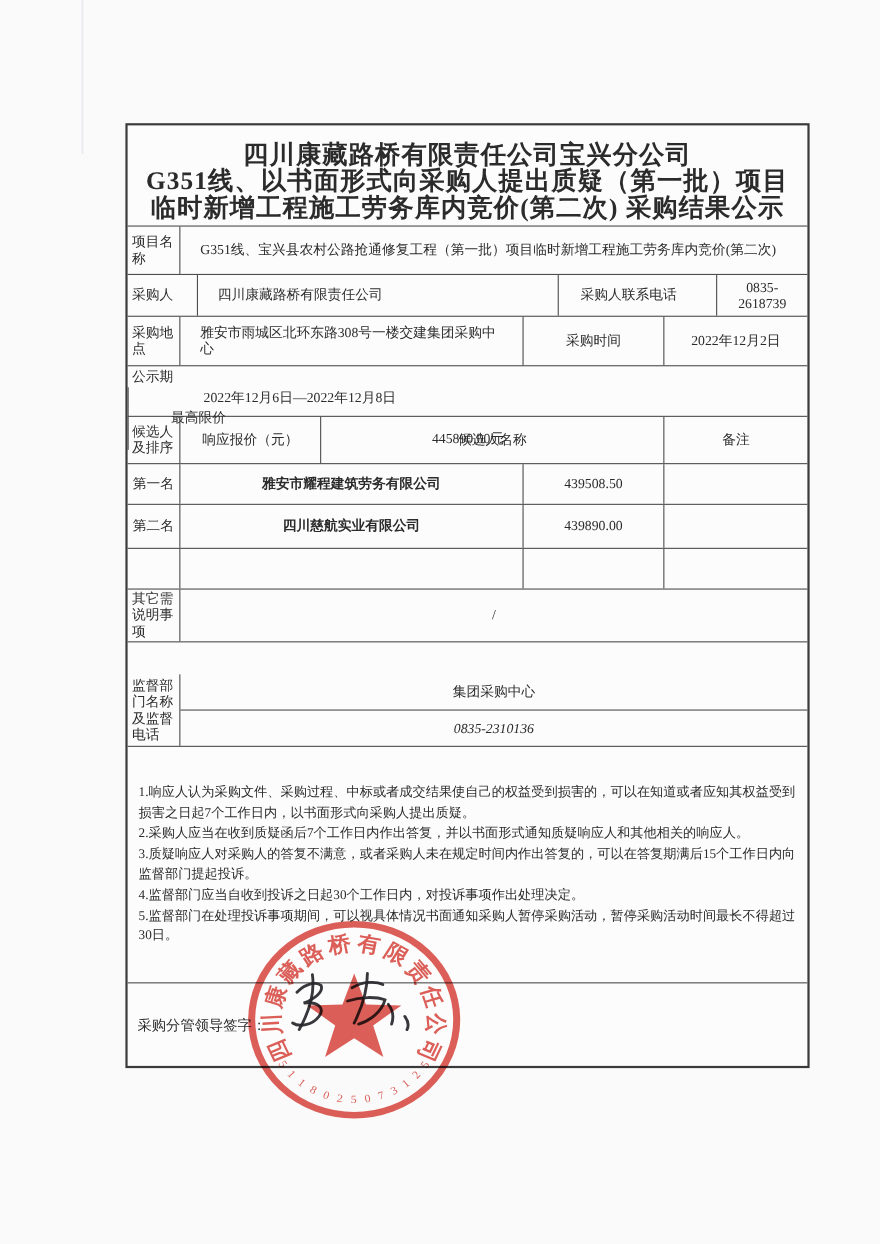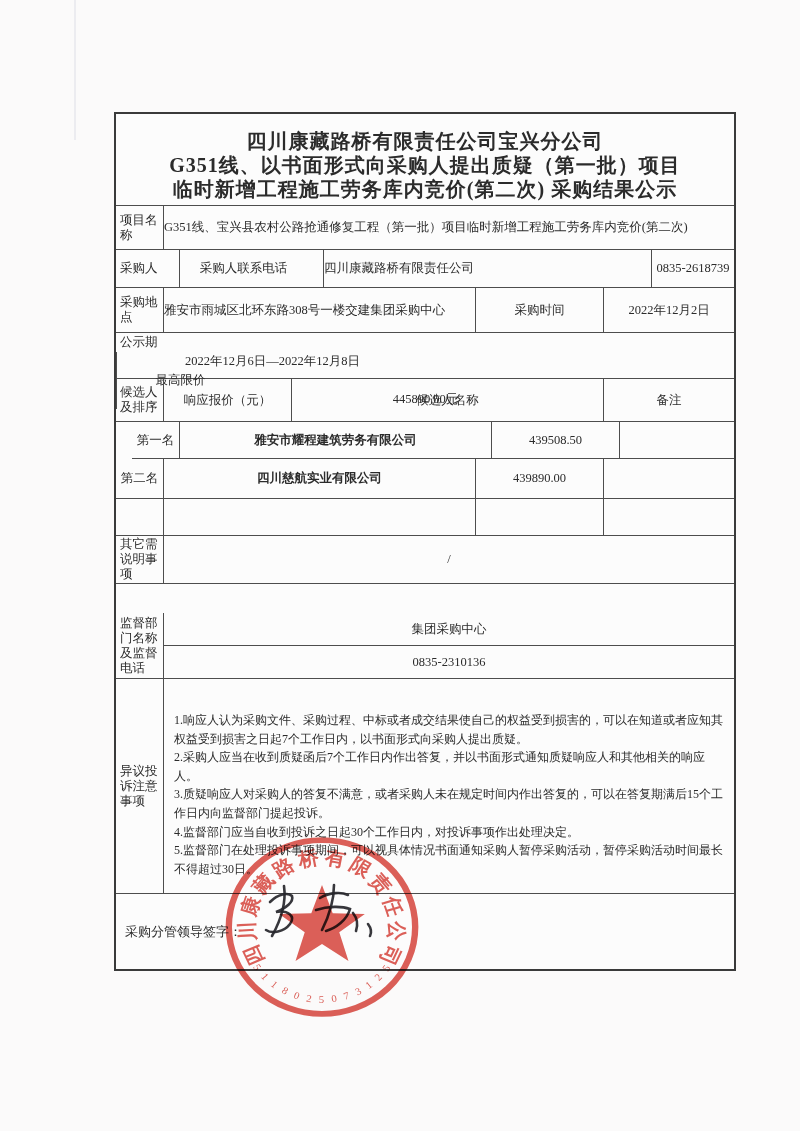--- a/index.html
+++ b/index.html
@@ -19,7 +19,7 @@
   .title-block{
     height:92px;box-sizing:border-box;border-bottom:1px solid #4d4d4d;
     text-align:center;padding-top:15px;
-    font-weight:bold;font-size:20px;line-height:24px;letter-spacing:1px;
+    font-weight:bold;font-size:23px;line-height:24px;letter-spacing:1px;
   }
   .row{display:flex;border-bottom:1px solid #4d4d4d;box-sizing:border-box;}
   .row:last-child{border-bottom:none;}

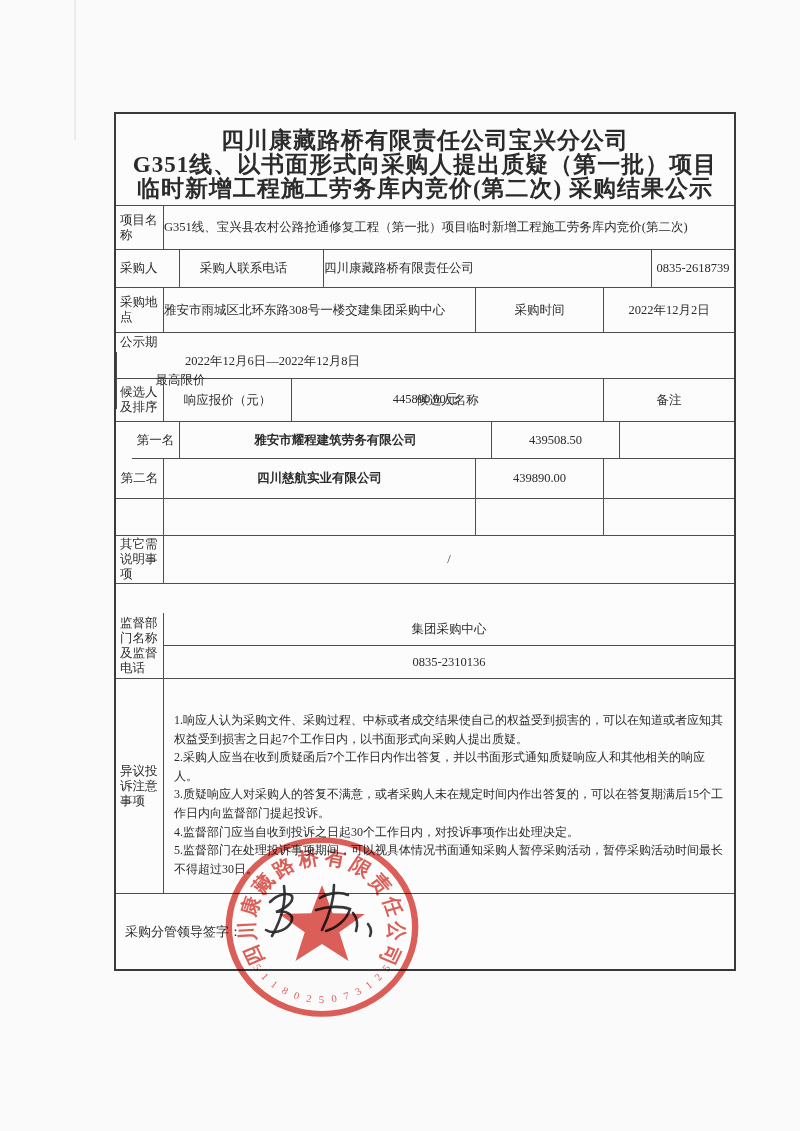--- a/index.html
+++ b/index.html
@@ -26,7 +26,7 @@
   .c{
     display:flex;align-items:center;box-sizing:border-box;
     border-left:1px solid #4d4d4d;
-    padding:2px 0;font-size:12.5px;line-height:15px;
+    padding:2px 18px;font-size:12.5px;line-height:15px;
   }
   .c:first-child{border-left:none;}
   .col-label{width:47px;padding:2px 4px;}

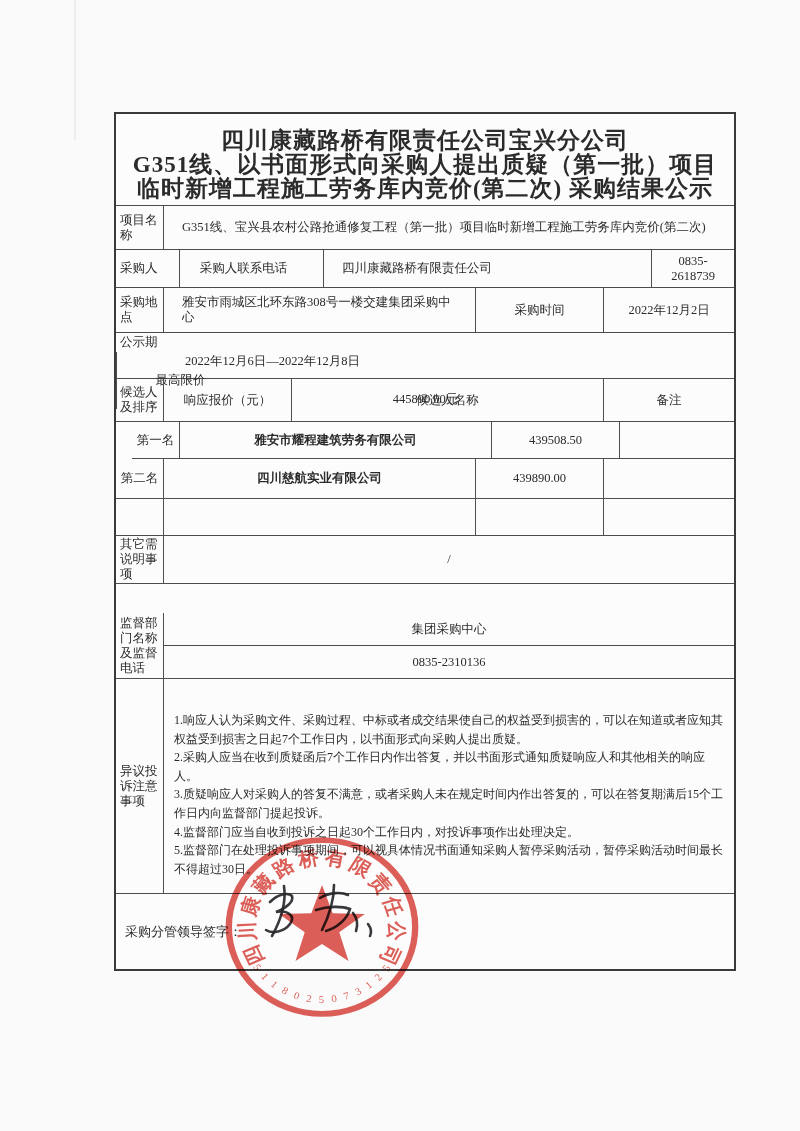--- a/index.html
+++ b/index.html
@@ -73,8 +73,8 @@
 
   <div class="row" style="height:38px;gap:16px;">
     <div class="c col-label">采购人</div>
+    <div class="c col-main">四川康藏路桥有限责任公司</div>
     <div class="c col-l2 ctr">采购人联系电话</div>
-    <div class="c col-main">四川康藏路桥有限责任公司</div>
     <div class="c fill ctr">0835-2618739</div>
   </div>
 

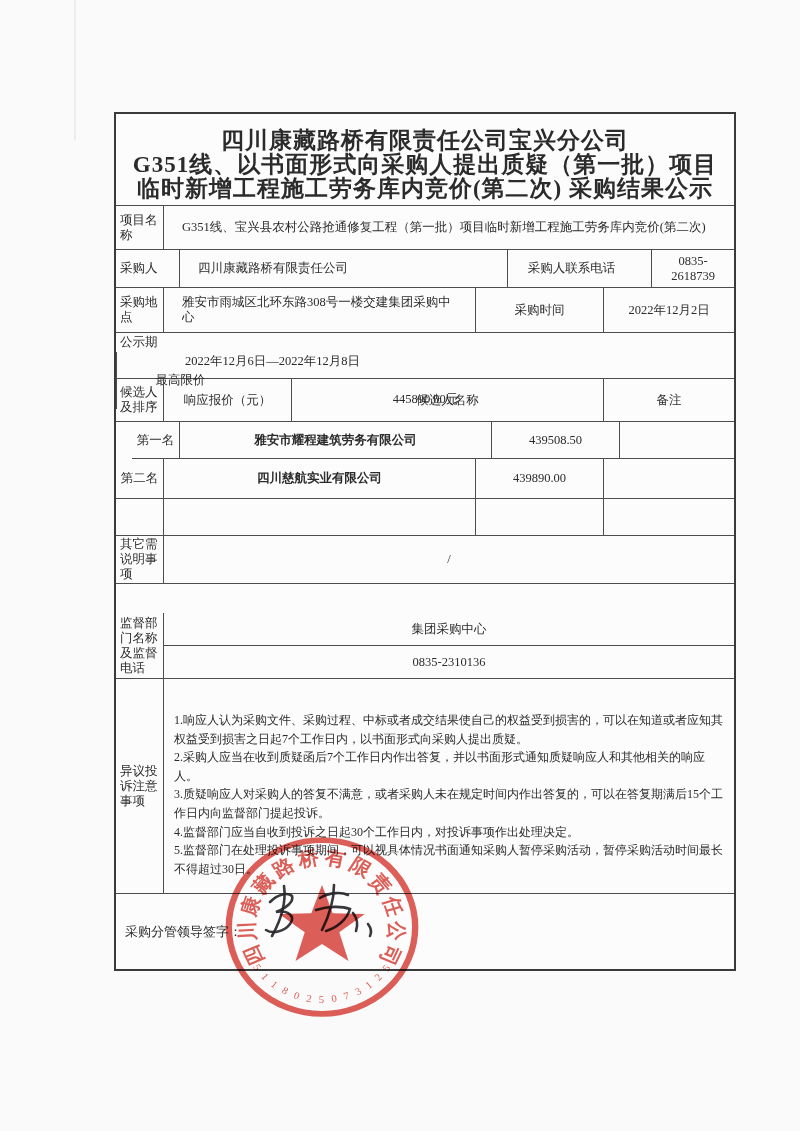--- a/index.html
+++ b/index.html
@@ -99,7 +99,7 @@
     <div class="c fill ctr">备注</div>
   </div>
 
-  <div class="row" style="height:37px;margin-left:16px;">
+  <div class="row" style="height:37px;">
     <div class="c col-label ctr">第一名</div>
     <div class="c col-main ctr name-strong">雅安市耀程建筑劳务有限公司</div>
     <div class="c col-l2 ctr">439508.50</div>

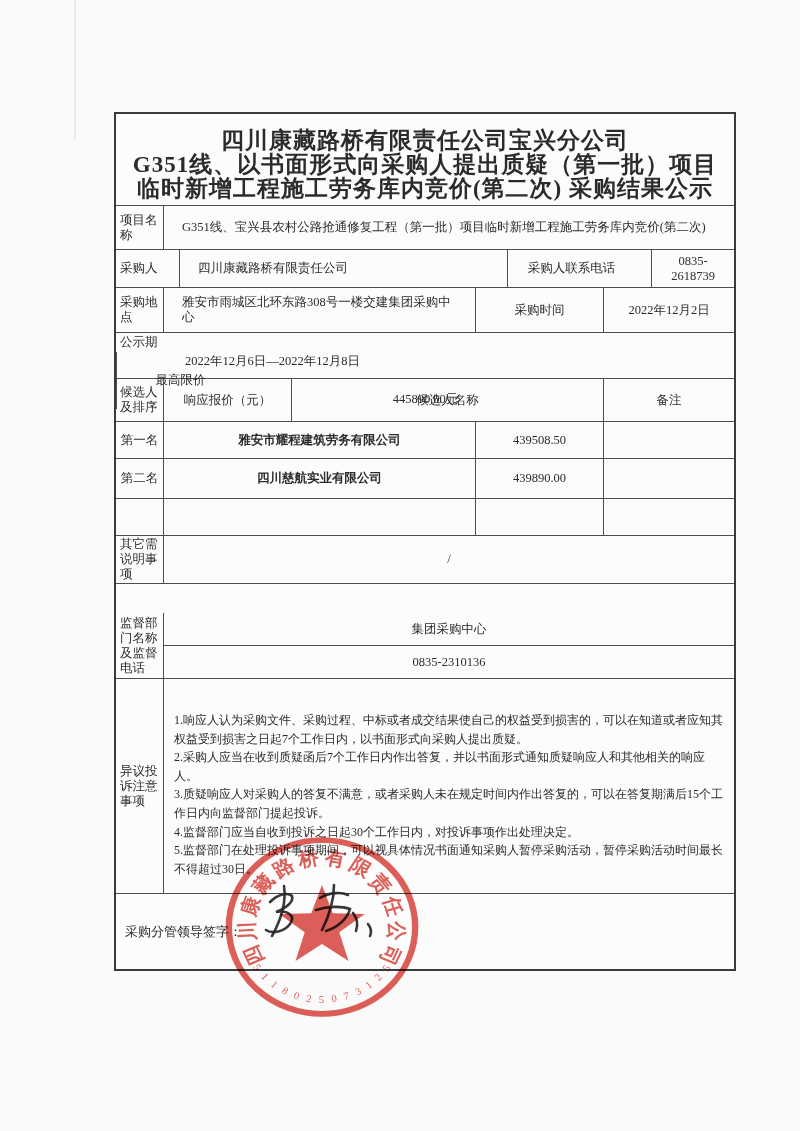--- a/index.html
+++ b/index.html
@@ -37,7 +37,7 @@
   .stack{flex:1;display:flex;flex-direction:column;border-left:1px solid #4d4d4d;box-sizing:border-box;}
   .stack-cell{display:flex;align-items:center;justify-content:center;box-sizing:border-box;font-size:12.5px;}
   .stack-cell.first{height:33px;border-bottom:1px solid #4d4d4d;}
-  .stack-cell.second{flex:1;}
+  .stack-cell.second{flex:1;font-style:italic;}
   .name-strong{font-weight:600;}
   .objection-text{
     display:block;align-items:flex-start;

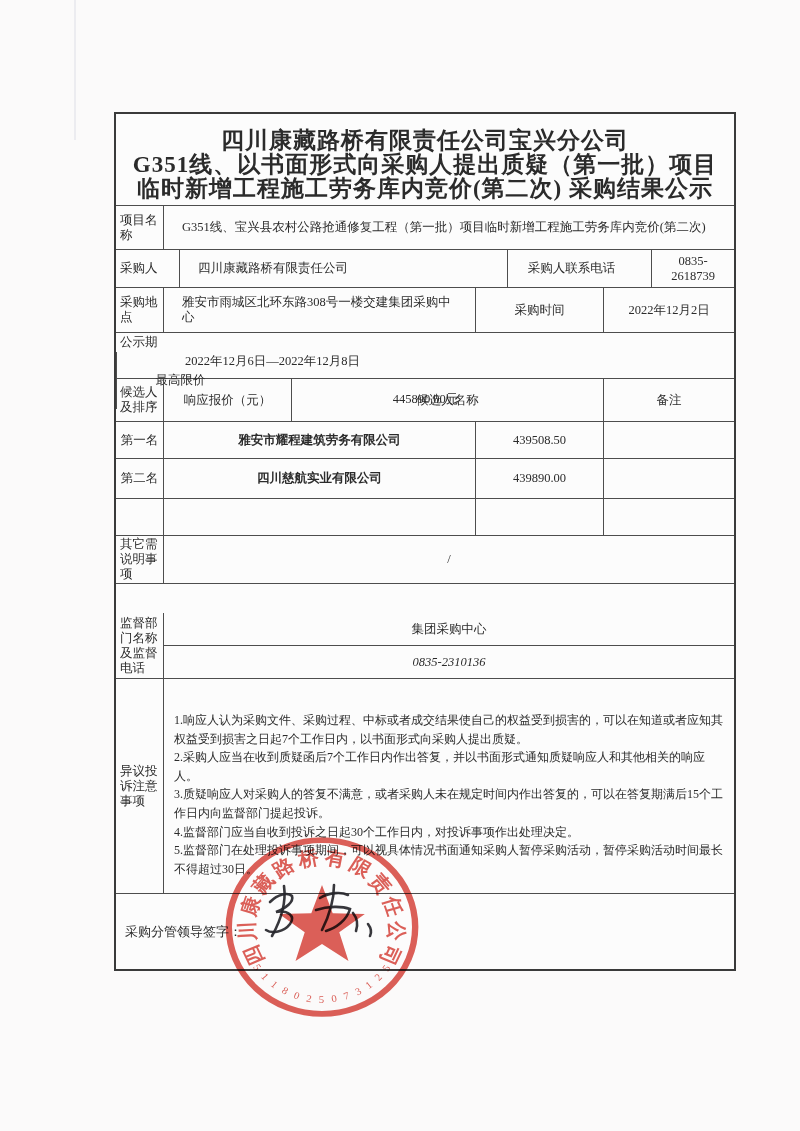--- a/index.html
+++ b/index.html
@@ -134,7 +134,6 @@
   </div>
 
   <div class="row" style="height:215px;">
-    <div class="c col-label">异议投诉注意事项</div>
     <div class="c fill objection-text">1.响应人认为采购文件、采购过程、中标或者成交结果使自己的权益受到损害的，可以在知道或者应知其权益受到损害之日起7个工作日内，以书面形式向采购人提出质疑。
 2.采购人应当在收到质疑函后7个工作日内作出答复，并以书面形式通知质疑响应人和其他相关的响应人。
 3.质疑响应人对采购人的答复不满意，或者采购人未在规定时间内作出答复的，可以在答复期满后15个工作日内向监督部门提起投诉。

